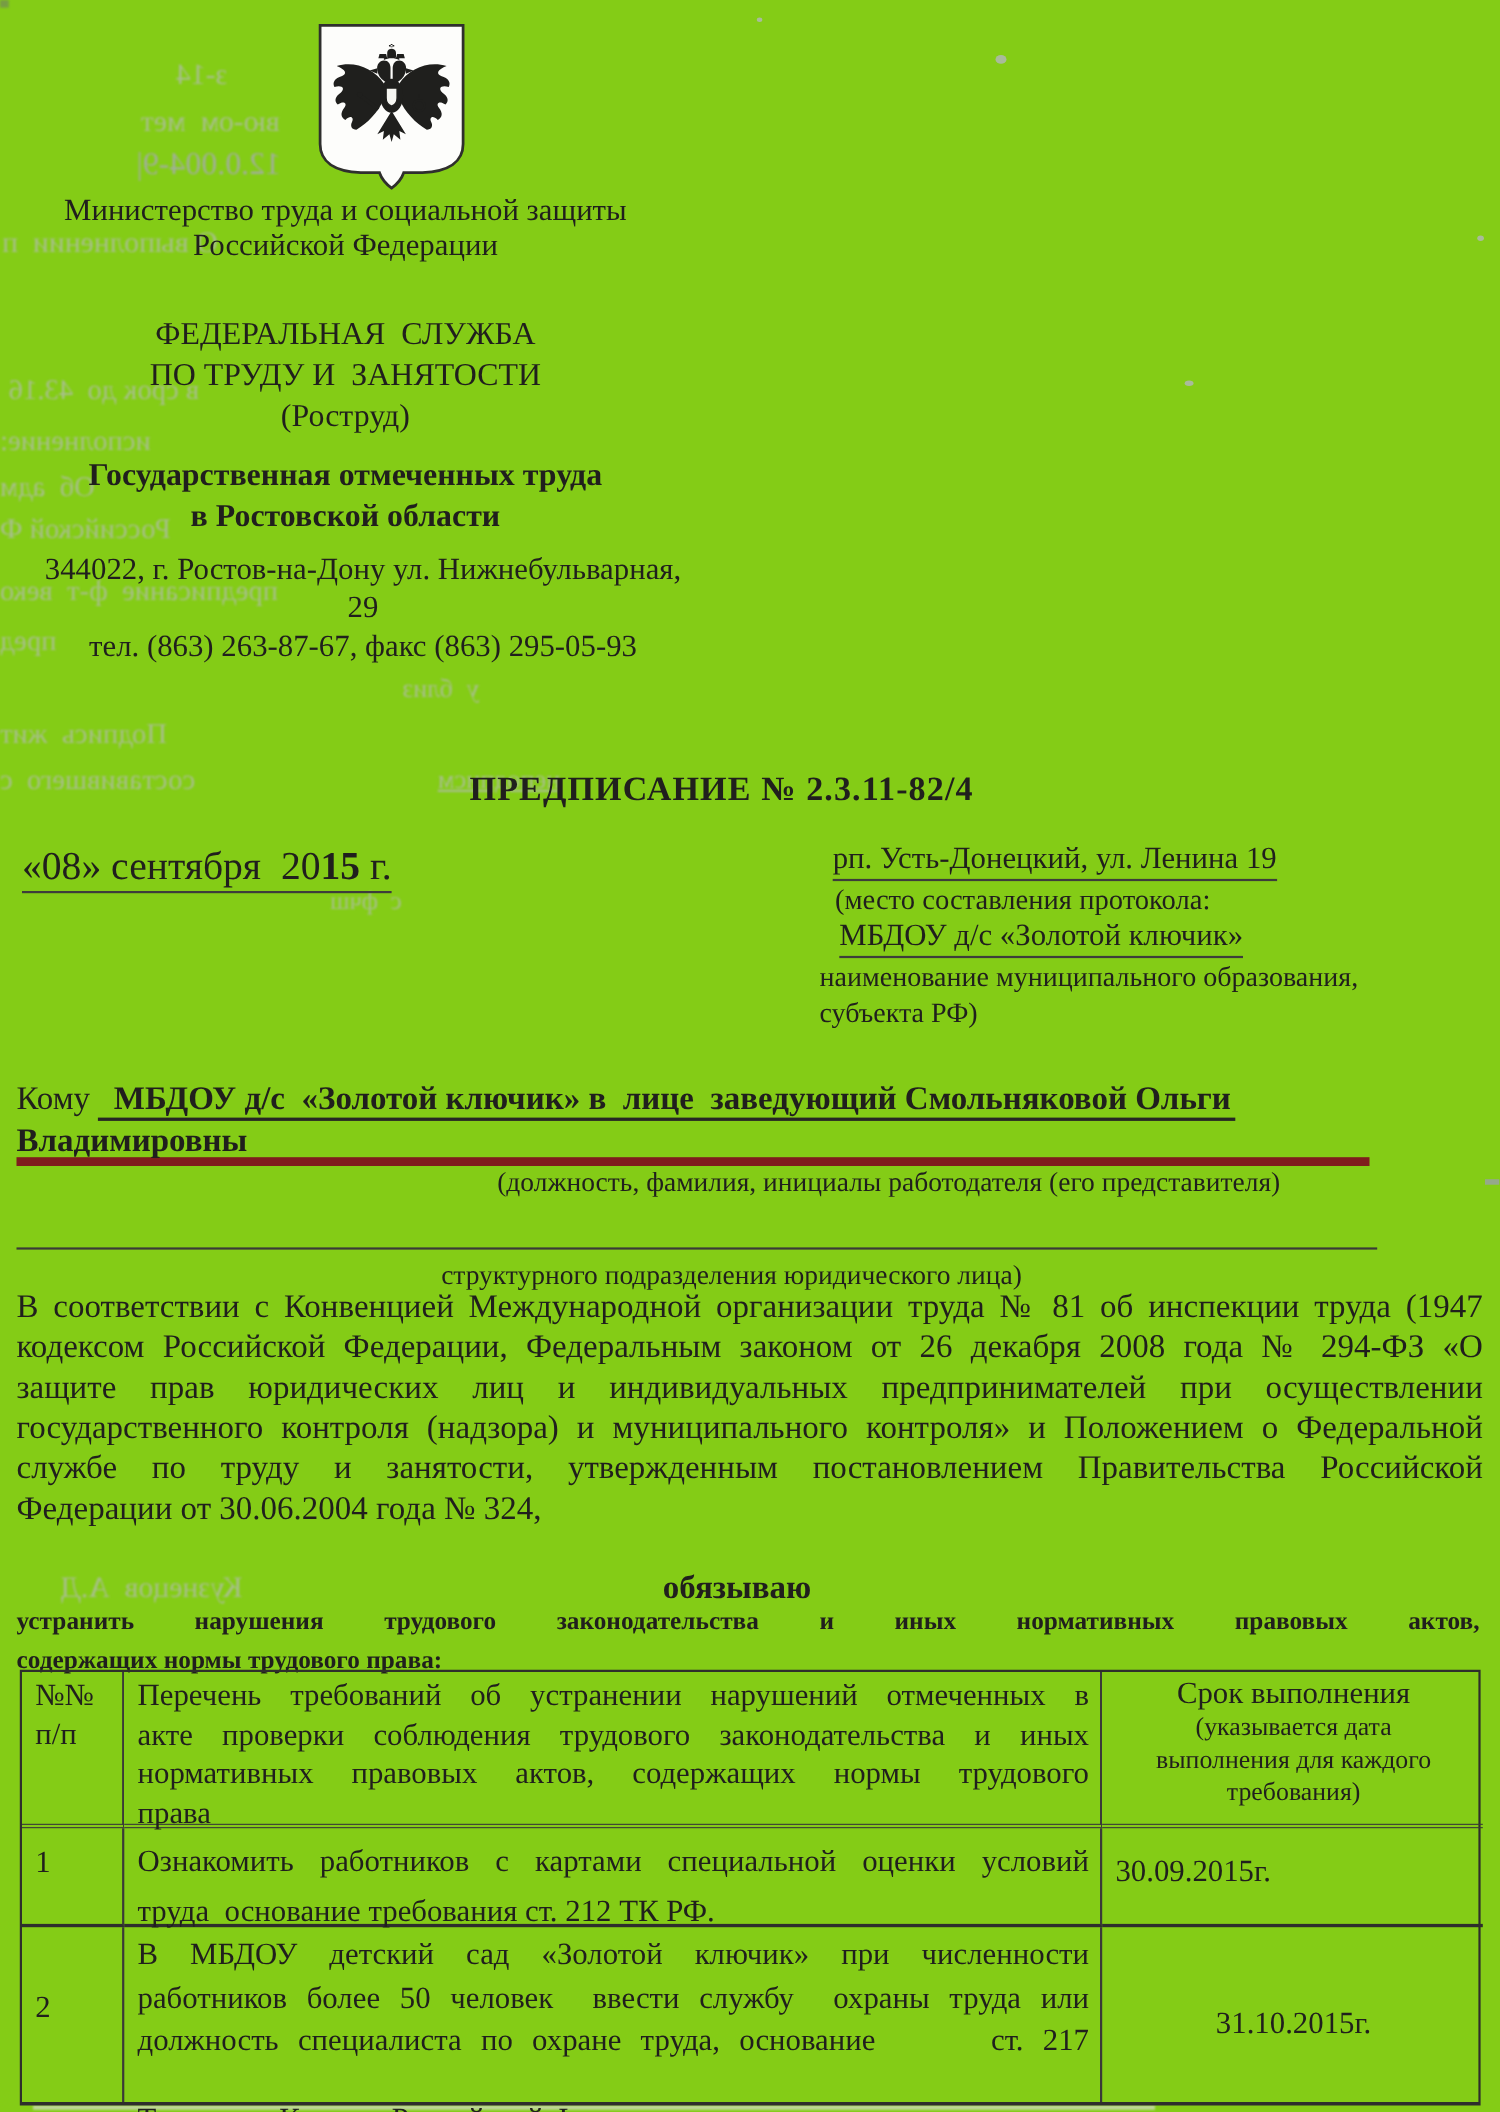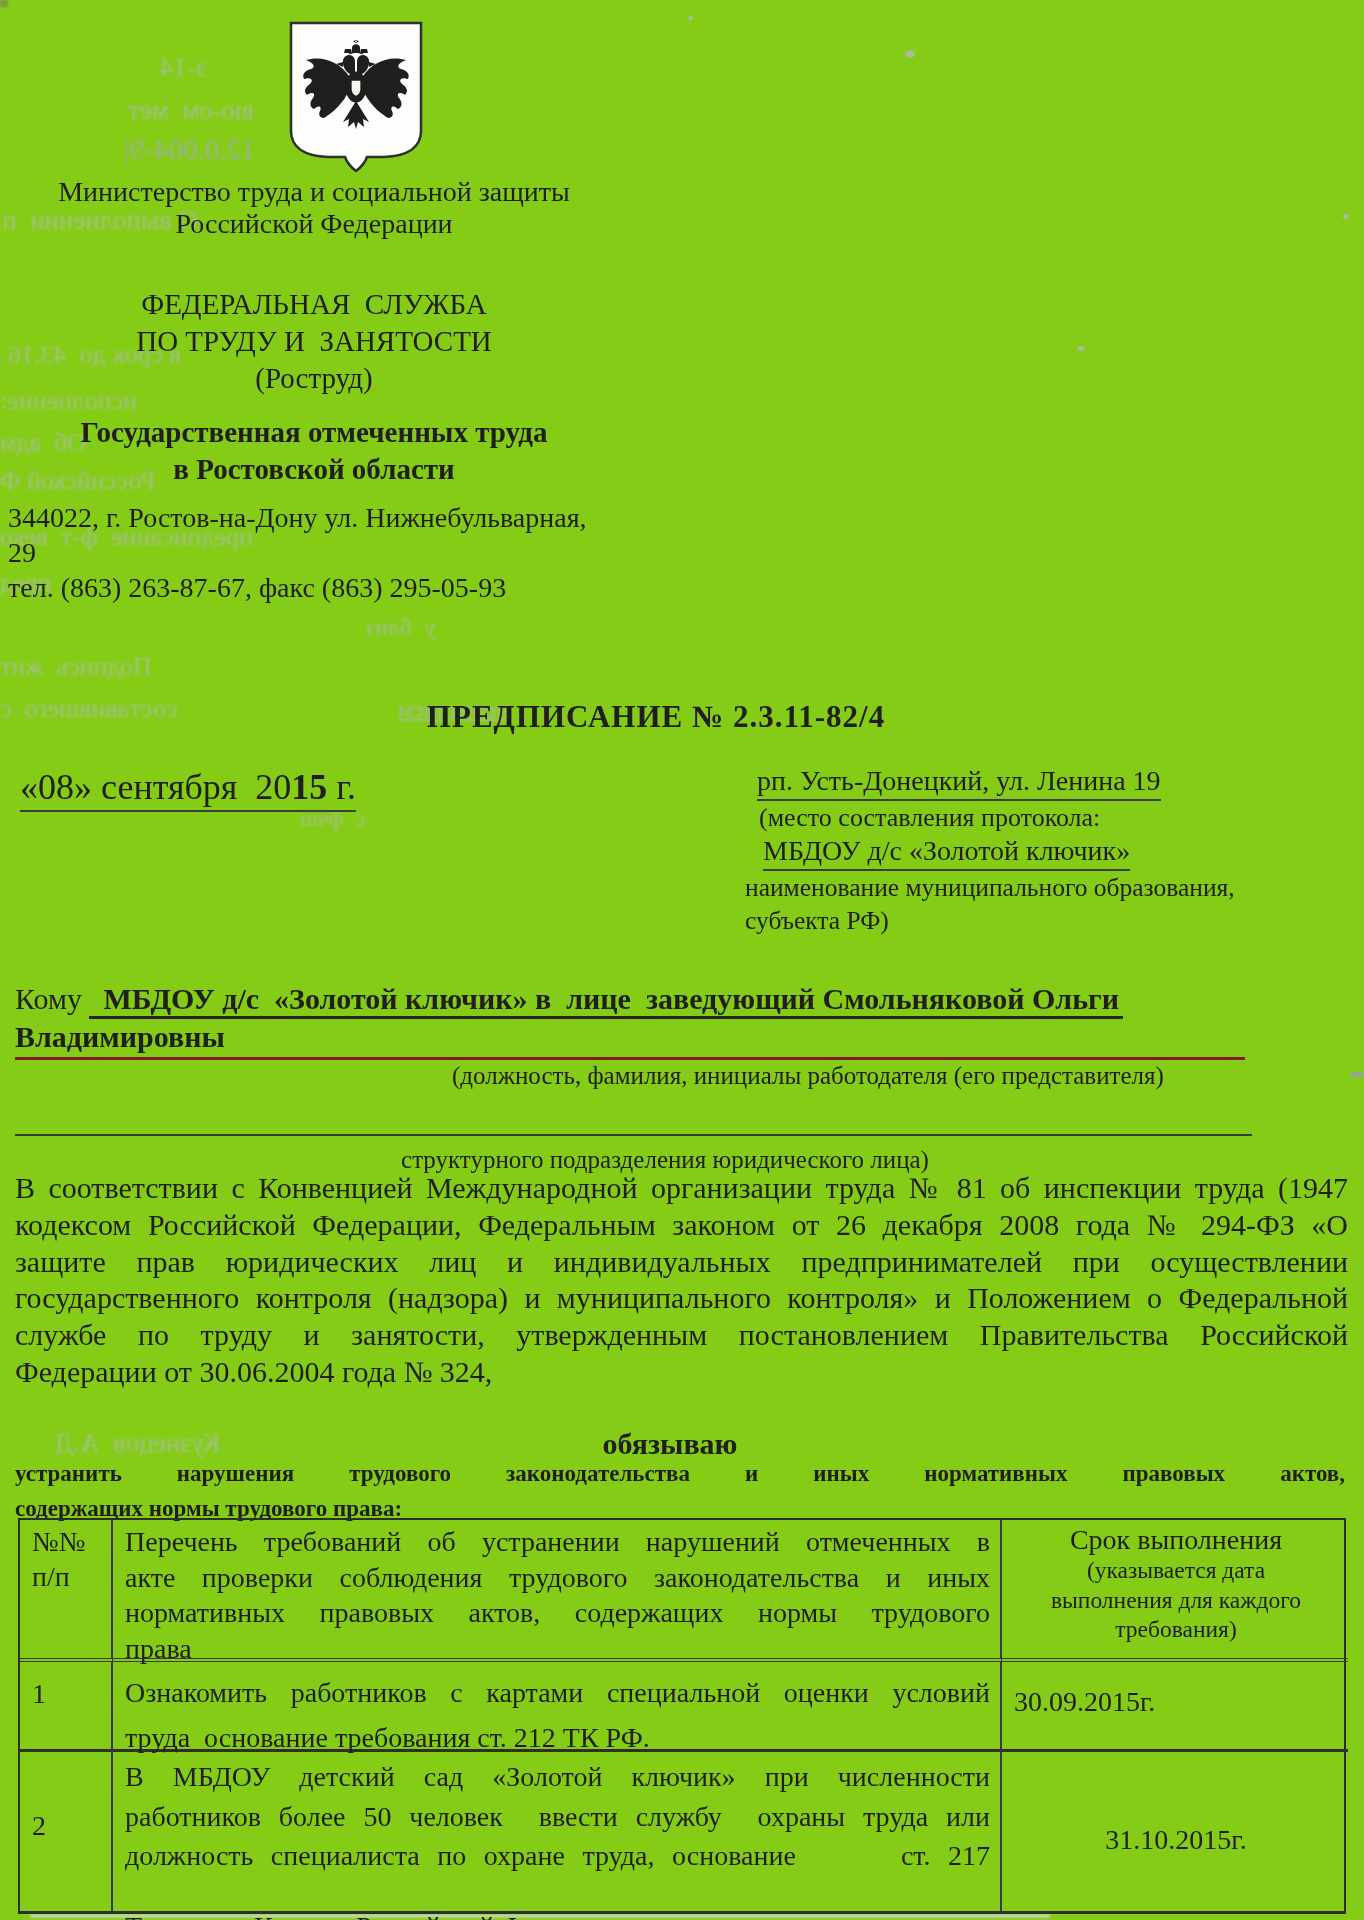--- a/index.html
+++ b/index.html
@@ -18,7 +18,7 @@
   .lh-ministry { left:8px; top:176px; width:612px; font-size:28px; line-height:32px; text-align:center; }
   .lh-service  { left:8px; top:286px; width:612px; font-size:29px; line-height:37px; text-align:center; }
   .lh-git      { left:8px; top:414px; width:612px; font-size:29px; line-height:37px; text-align:center; font-weight:bold; }
-  .lh-addr     { left:8px; top:500px; width:612px; font-size:28px; line-height:35px; text-align:left; }
+  .lh-addr     { left:24px; top:500px; width:612px; font-size:28px; line-height:35px; text-align:center; }
   .emblem      { left:287px; top:20px; }
 
   

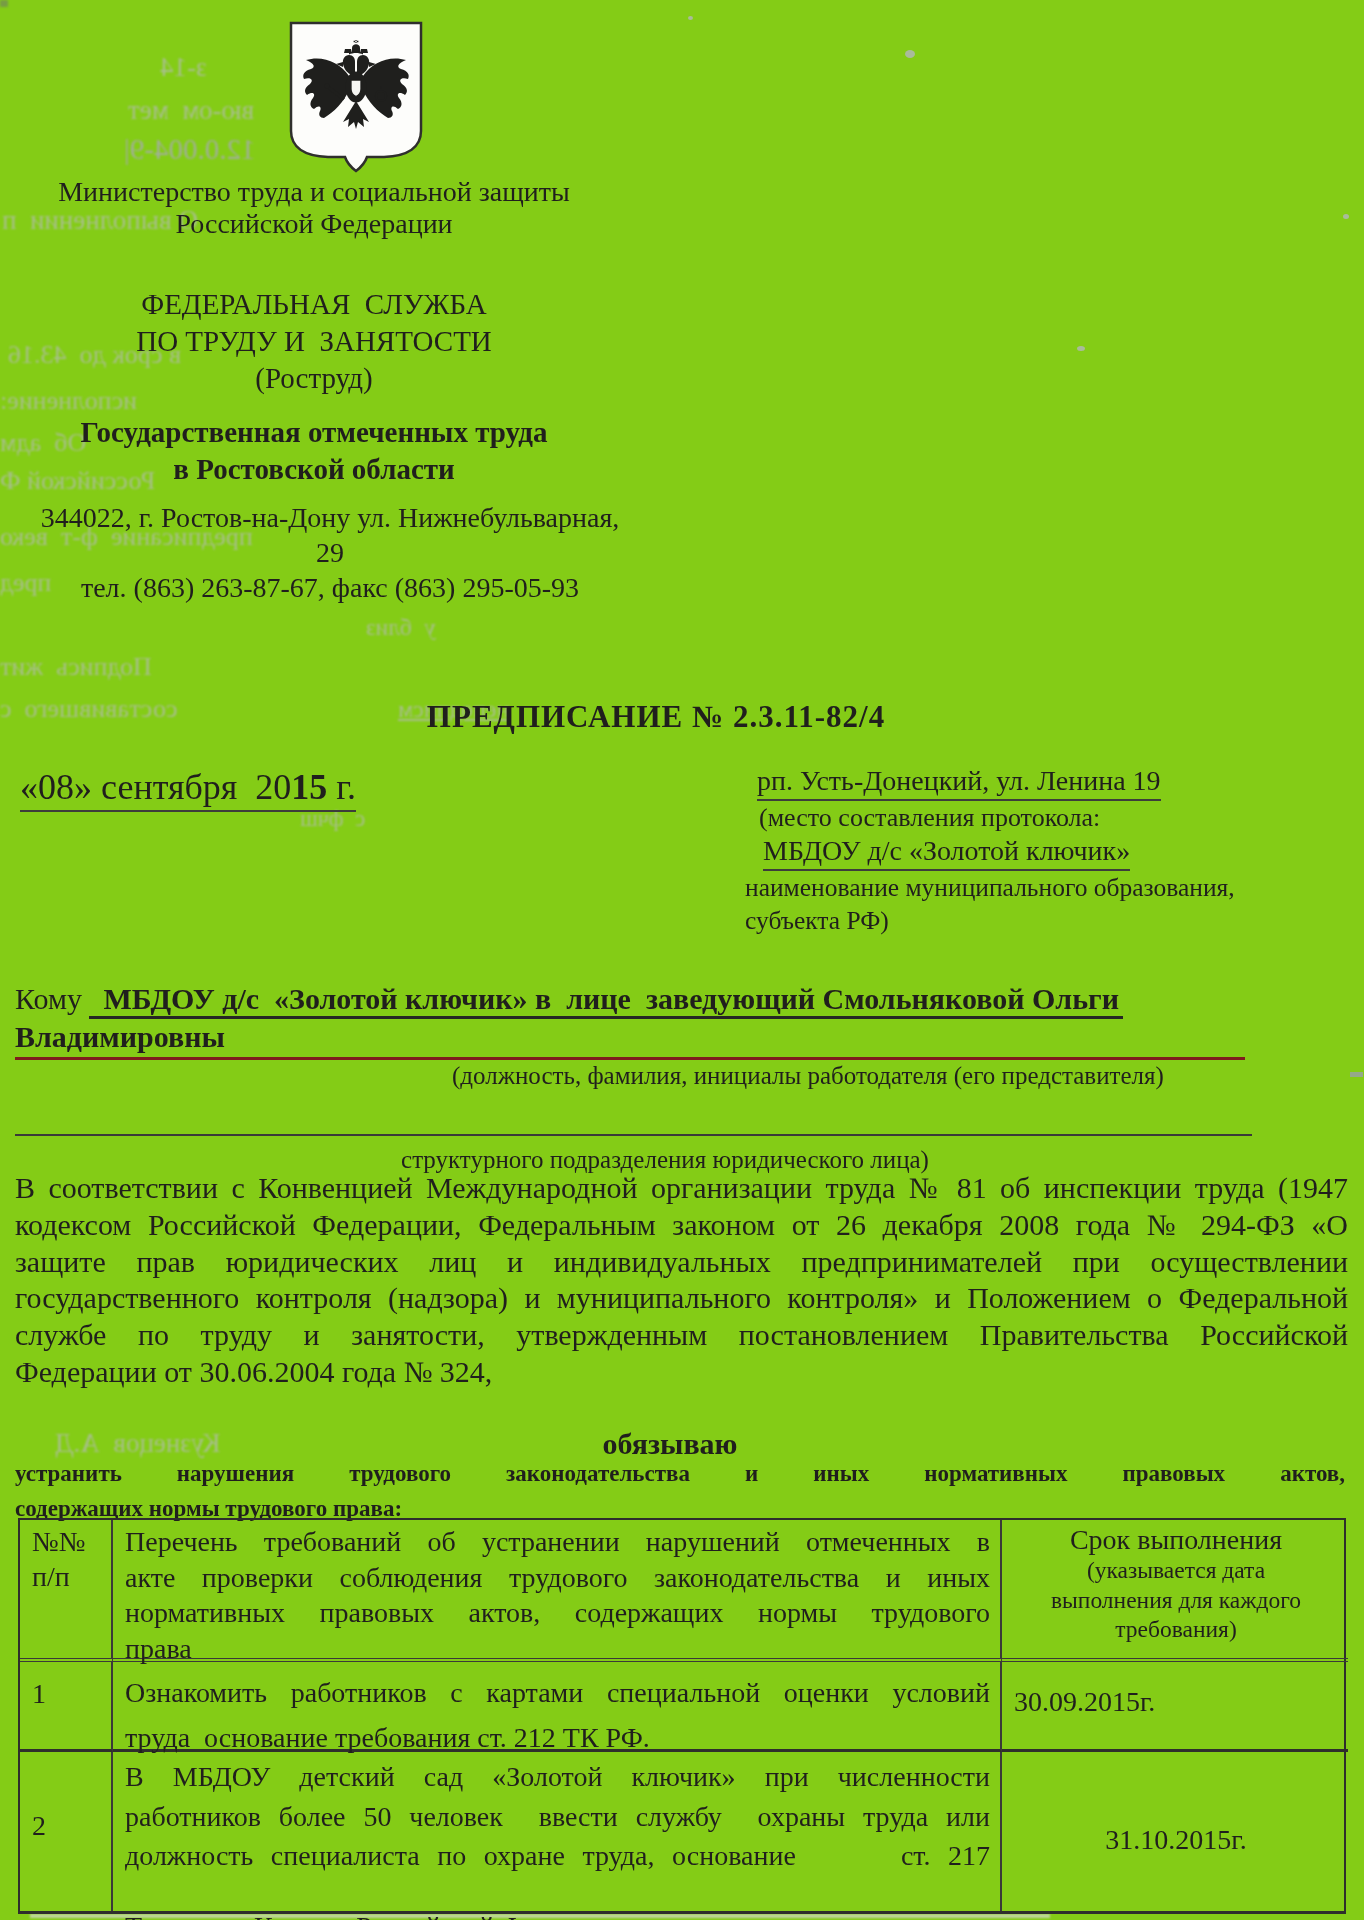--- a/index.html
+++ b/index.html
@@ -33,7 +33,7 @@
   
   .komu1 { left:15px; top:982px; font-size:30px; white-space:pre; }
   .komu1 .bu { font-weight:bold; border-bottom:3px solid #262624; padding:0 4px 1px 14px; white-space:pre; }
-  .komu2 { left:15px; top:1020px; width:1230px; font-size:30px; font-weight:bold; border-bottom:3px solid #7f1d1d; height:40px; }
+  .komu2 { left:15px; top:1020px; width:1230px; font-size:30px; font-weight:bold; border-bottom:8px solid #7f1d1d; height:40px; }
   .hint1 { left:452px; top:1062px; font-size:25px; }
   .hint2 { left:266px; top:1092px; font-size:25px; }
   .rule  { left:15px; top:1134px; width:1237px; height:0; border-top:2px solid #3a3a38; }

